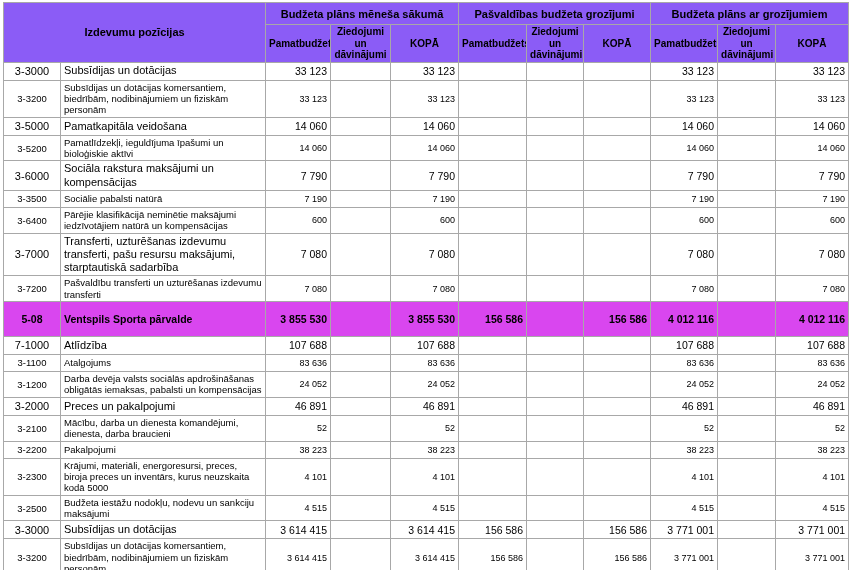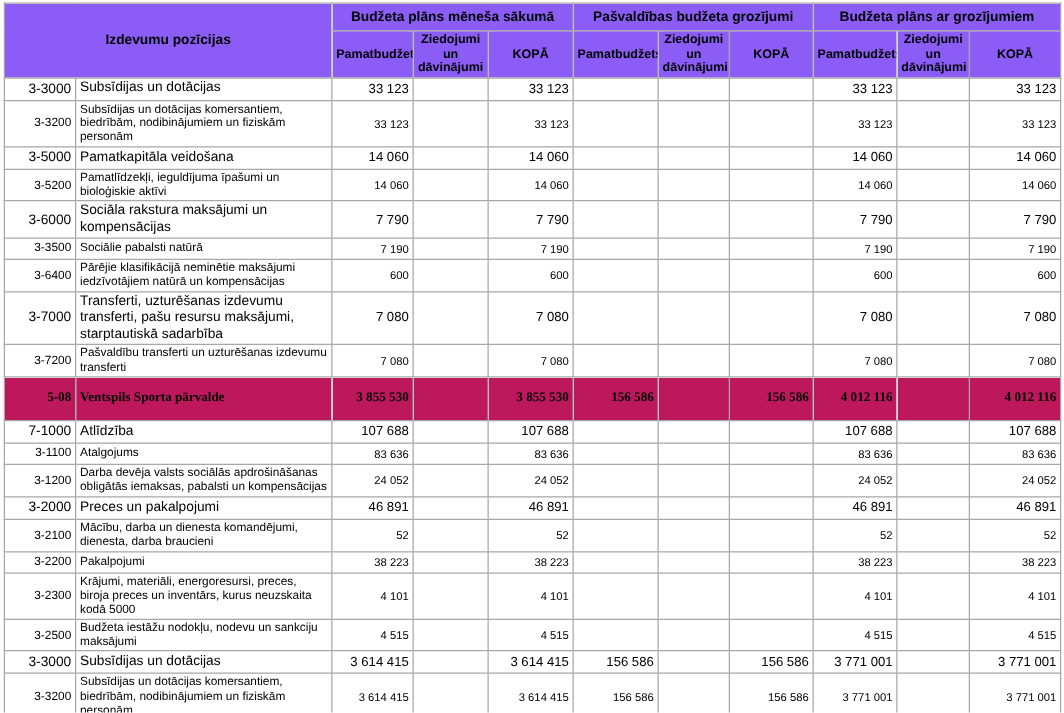--- a/index.html
+++ b/index.html
@@ -31,7 +31,7 @@
   th.sub-header   { font-size: 10px; height: 31px; padding: 1px 2px; line-height: 1.15; }
   th.corner       { font-size: 11px; }
 
-  td.code  { text-align: right; padding-left: 6px; margin-top: 43px; }
+  td.code  { text-align: center; padding-left: 6px; margin-top: 43px; }
   td.label { text-align: left; padding-left: 7px; line-height: 1.2; }
   td.num   { text-align: right; padding-right: 4px; white-space: nowrap; }
 

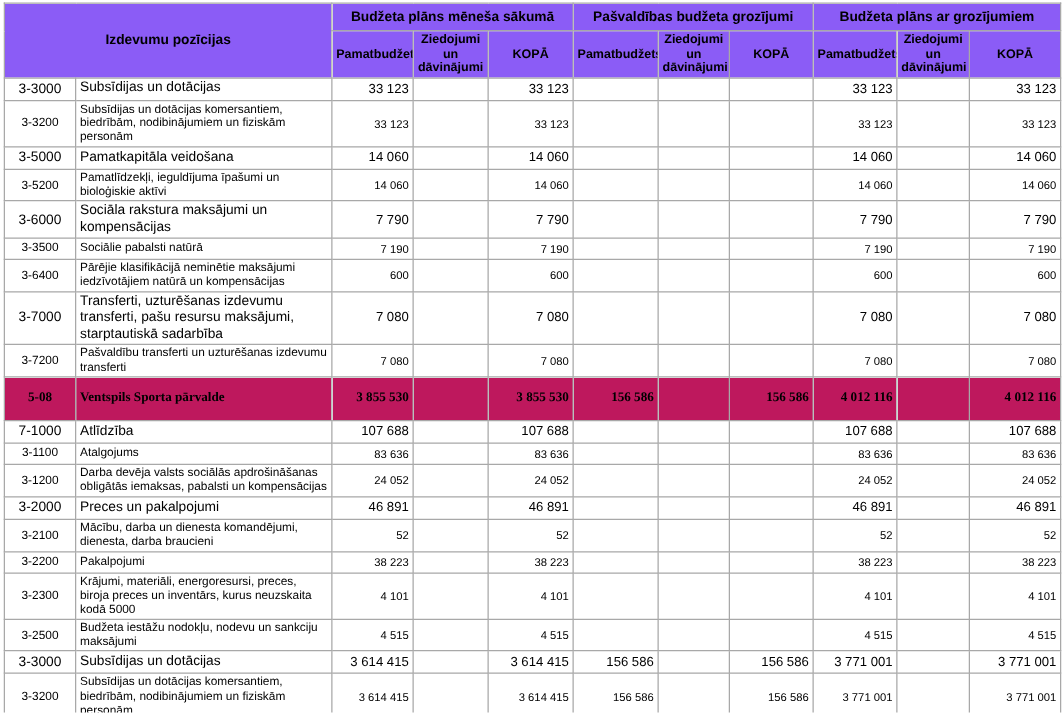--- a/index.html
+++ b/index.html
@@ -44,7 +44,7 @@
   tr.sub   td { height: 17px; }
 
   tr.total { font-size: 10.5px; font-weight: bold; }
-  tr.total td { background: #be185d; height: 35px; font-family: Liberation Serif, serif; }
+  tr.total td { background: #d946ef; height: 35px; }
   tr.total td.code, tr.total td.label { font-size: 10.5px; }
 </style>
 </head>

